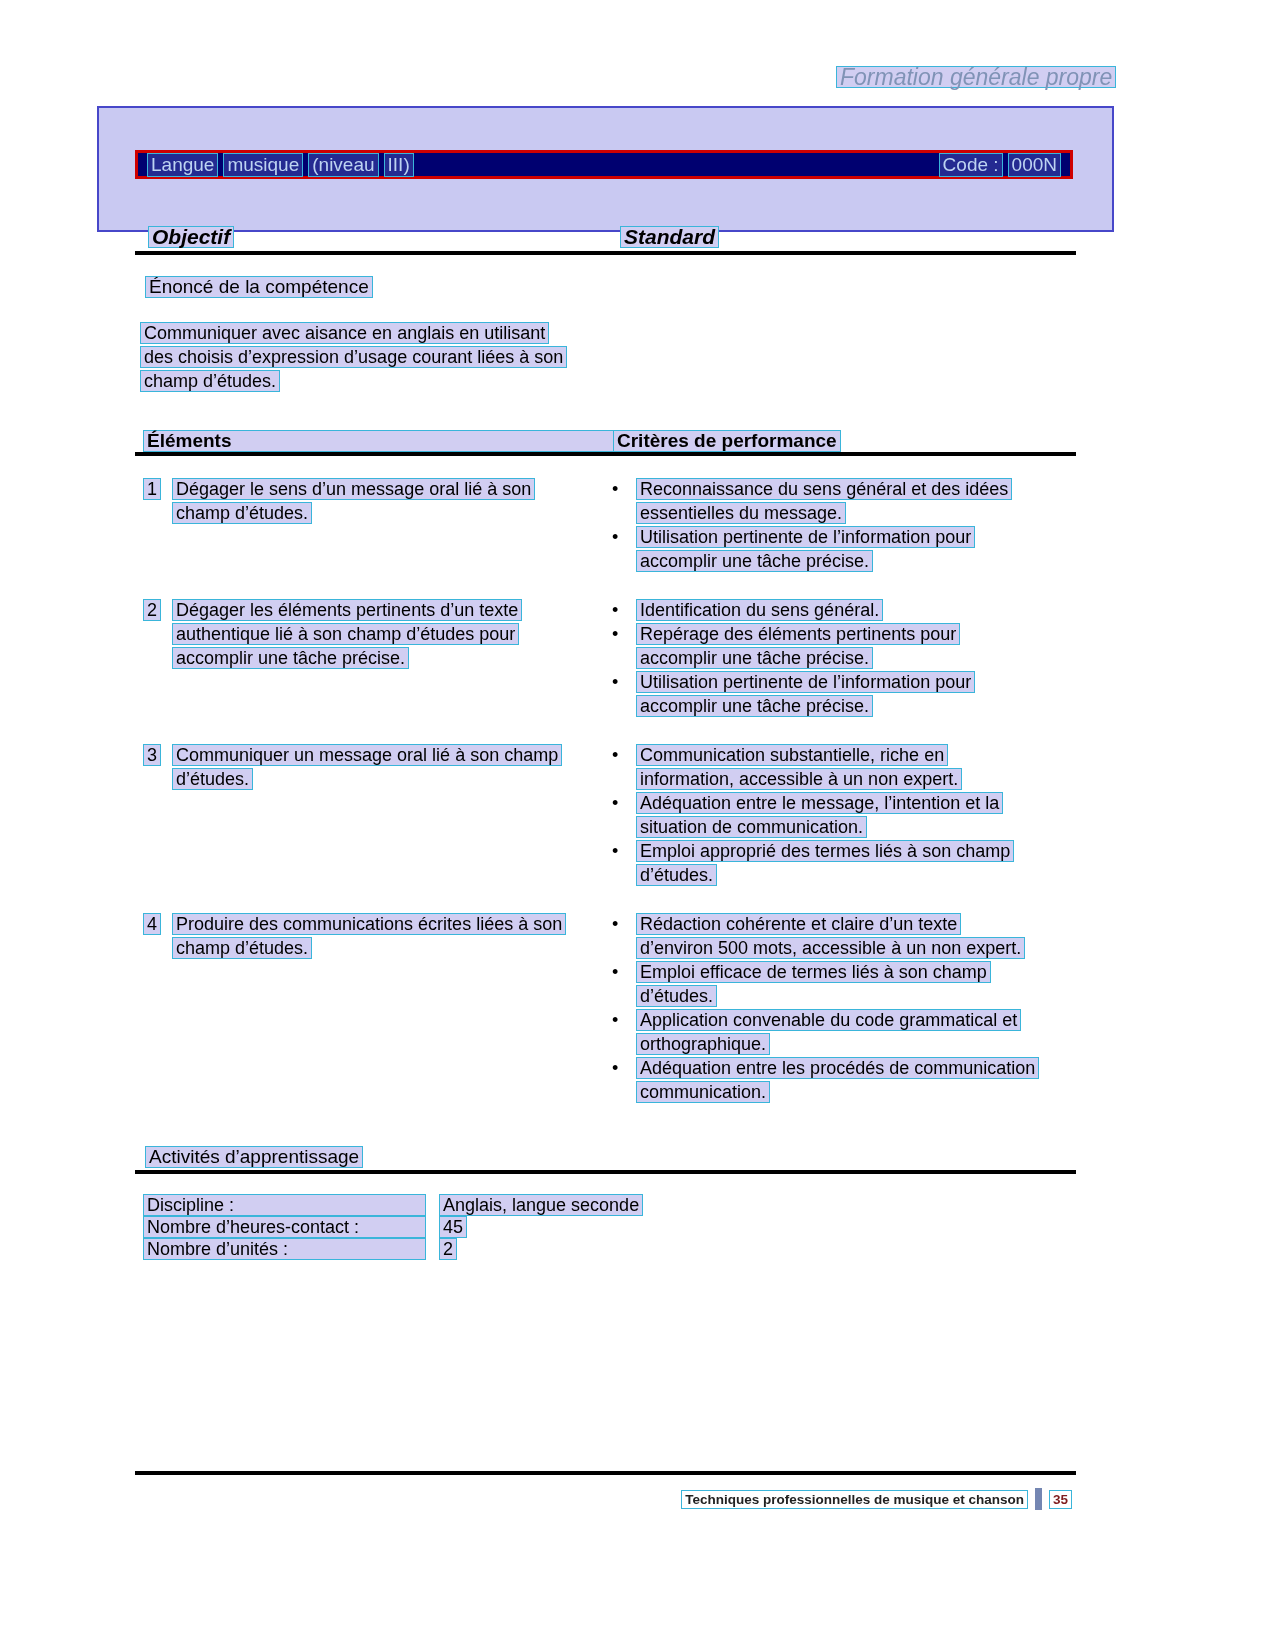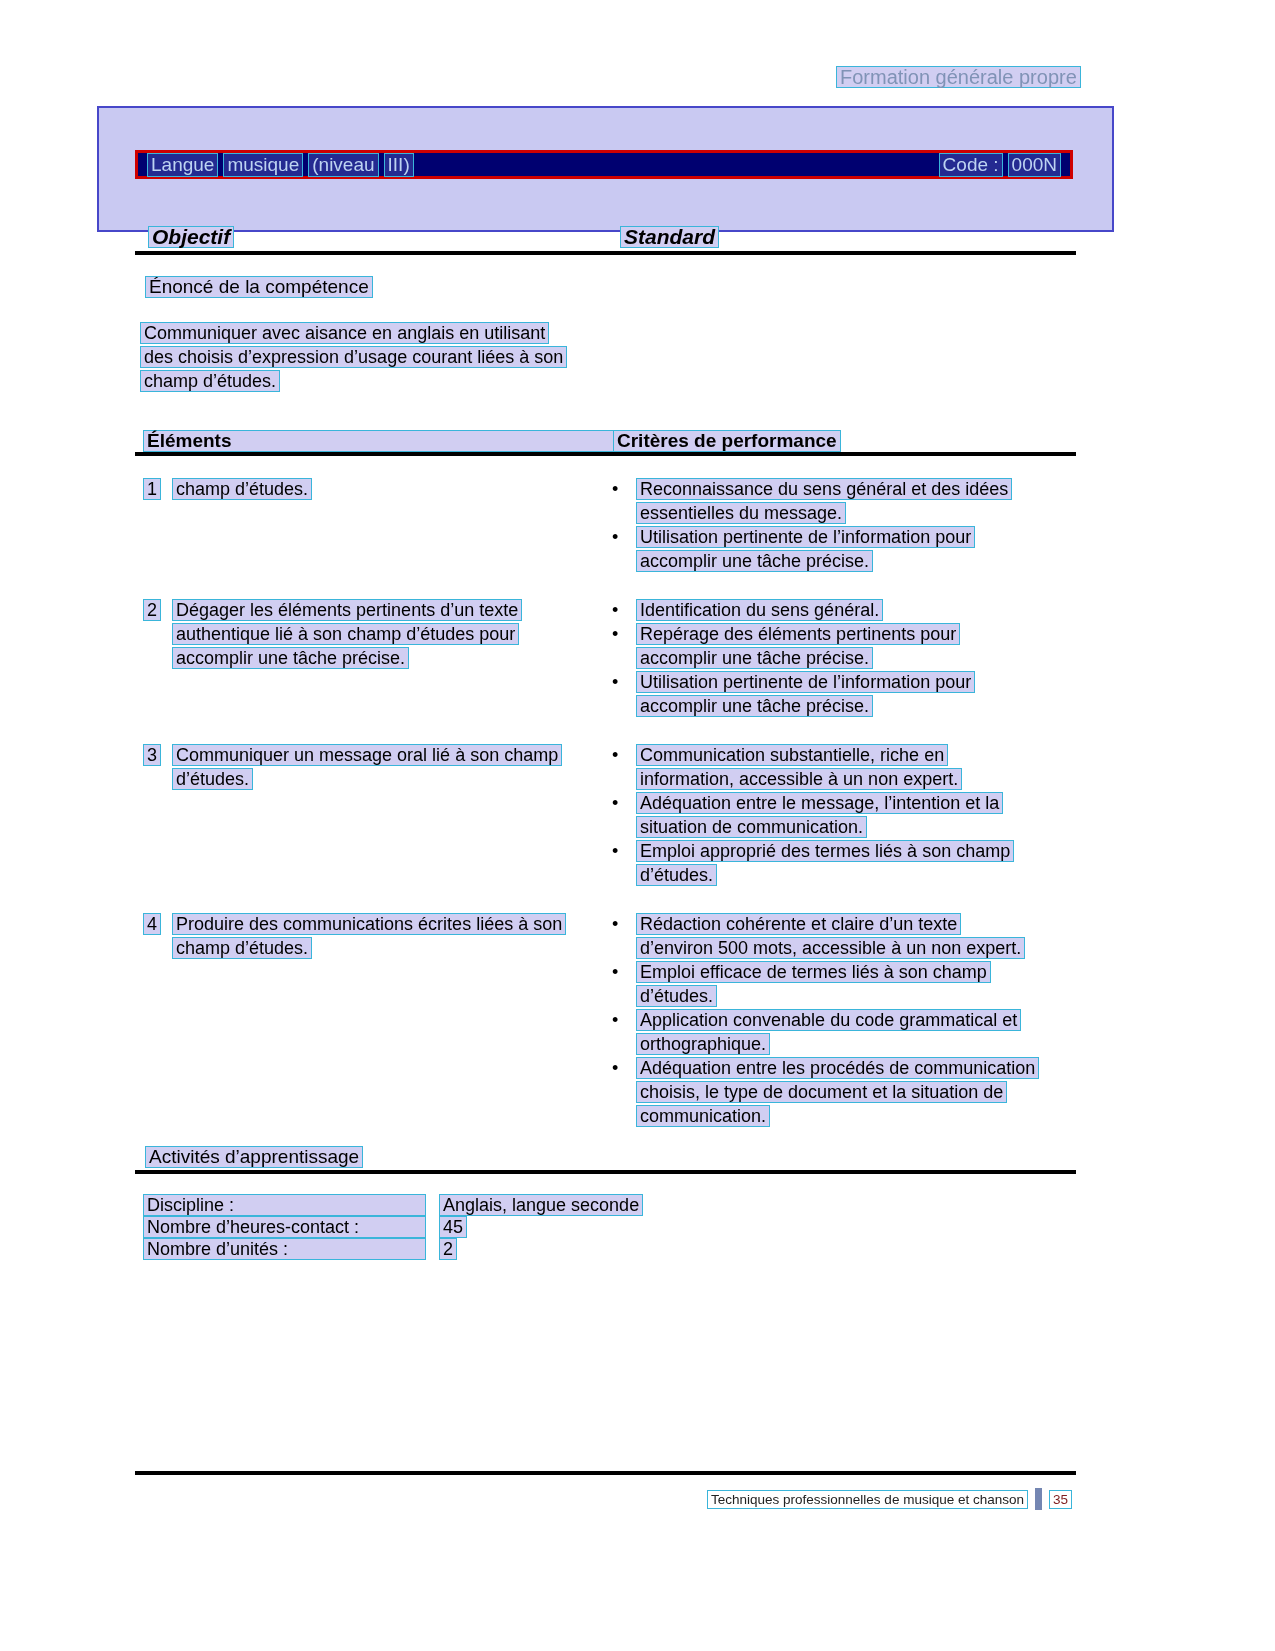--- a/index.html
+++ b/index.html
@@ -30,7 +30,7 @@
 
   .top-header {
     position:absolute; top:66px; left:836px;
-    font-size:20px; color:#8093b6;
+    font-size:23px; color:#8093b6;font-style:italic;
   }
 
   .course-box {

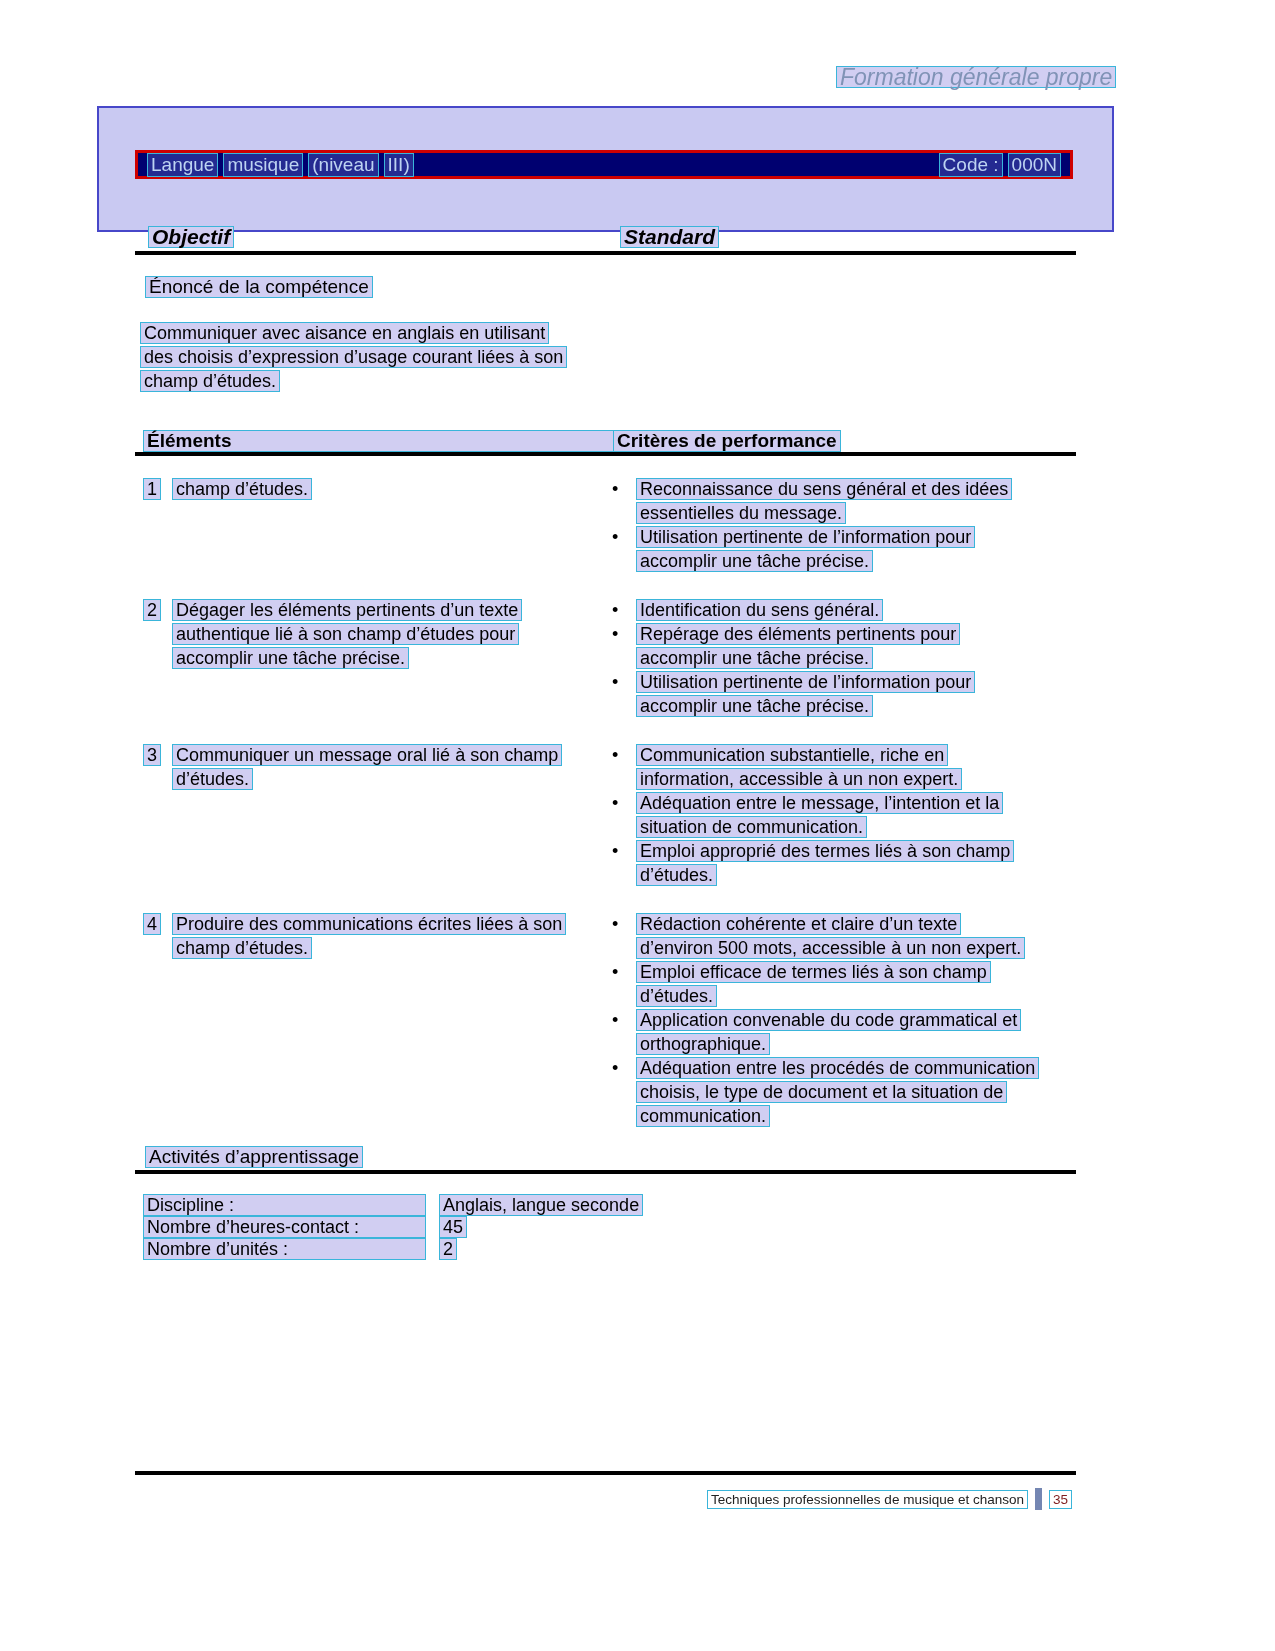--- a/index.html
+++ b/index.html
@@ -134,6 +134,7 @@
       <div class="item">
         <div class="item-num"><span class="hl">1</span></div>
         <div class="item-left">
+          <div class="linewrap"><span class="hl">Dégager le sens d’un message oral lié à son</span></div>
           <div class="linewrap"><span class="hl">champ d’études.</span></div>
         </div>
         <div class="item-right">

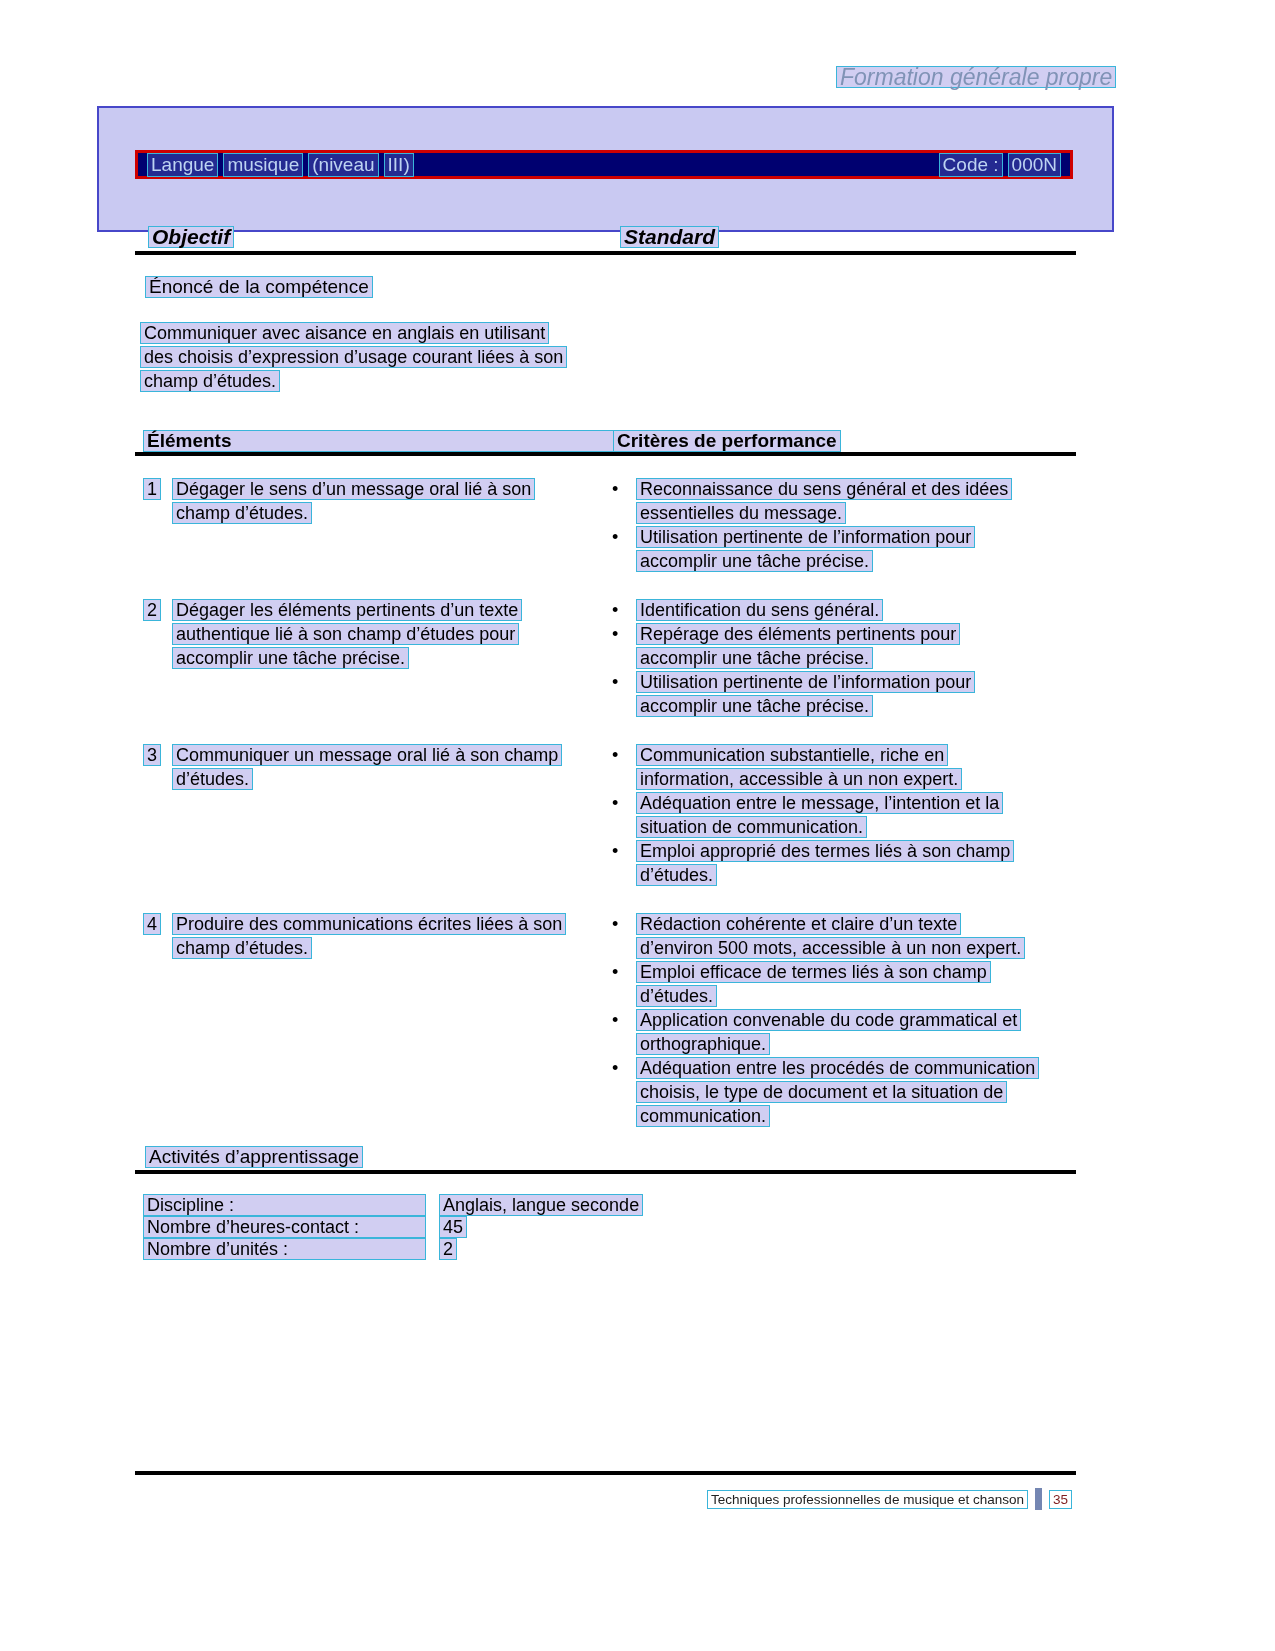--- a/index.html
+++ b/index.html
@@ -246,7 +246,6 @@
             <span class="bullet-glyph">•</span>
             <div class="bullet-lines">
               <div class="linewrap"><span class="hl">Adéquation entre les procédés de communication</span></div>
-              <div class="linewrap"><span class="hl">choisis, le type de document et la situation de</span></div>
               <div class="linewrap"><span class="hl">communication.</span></div>
             </div>
           </div>

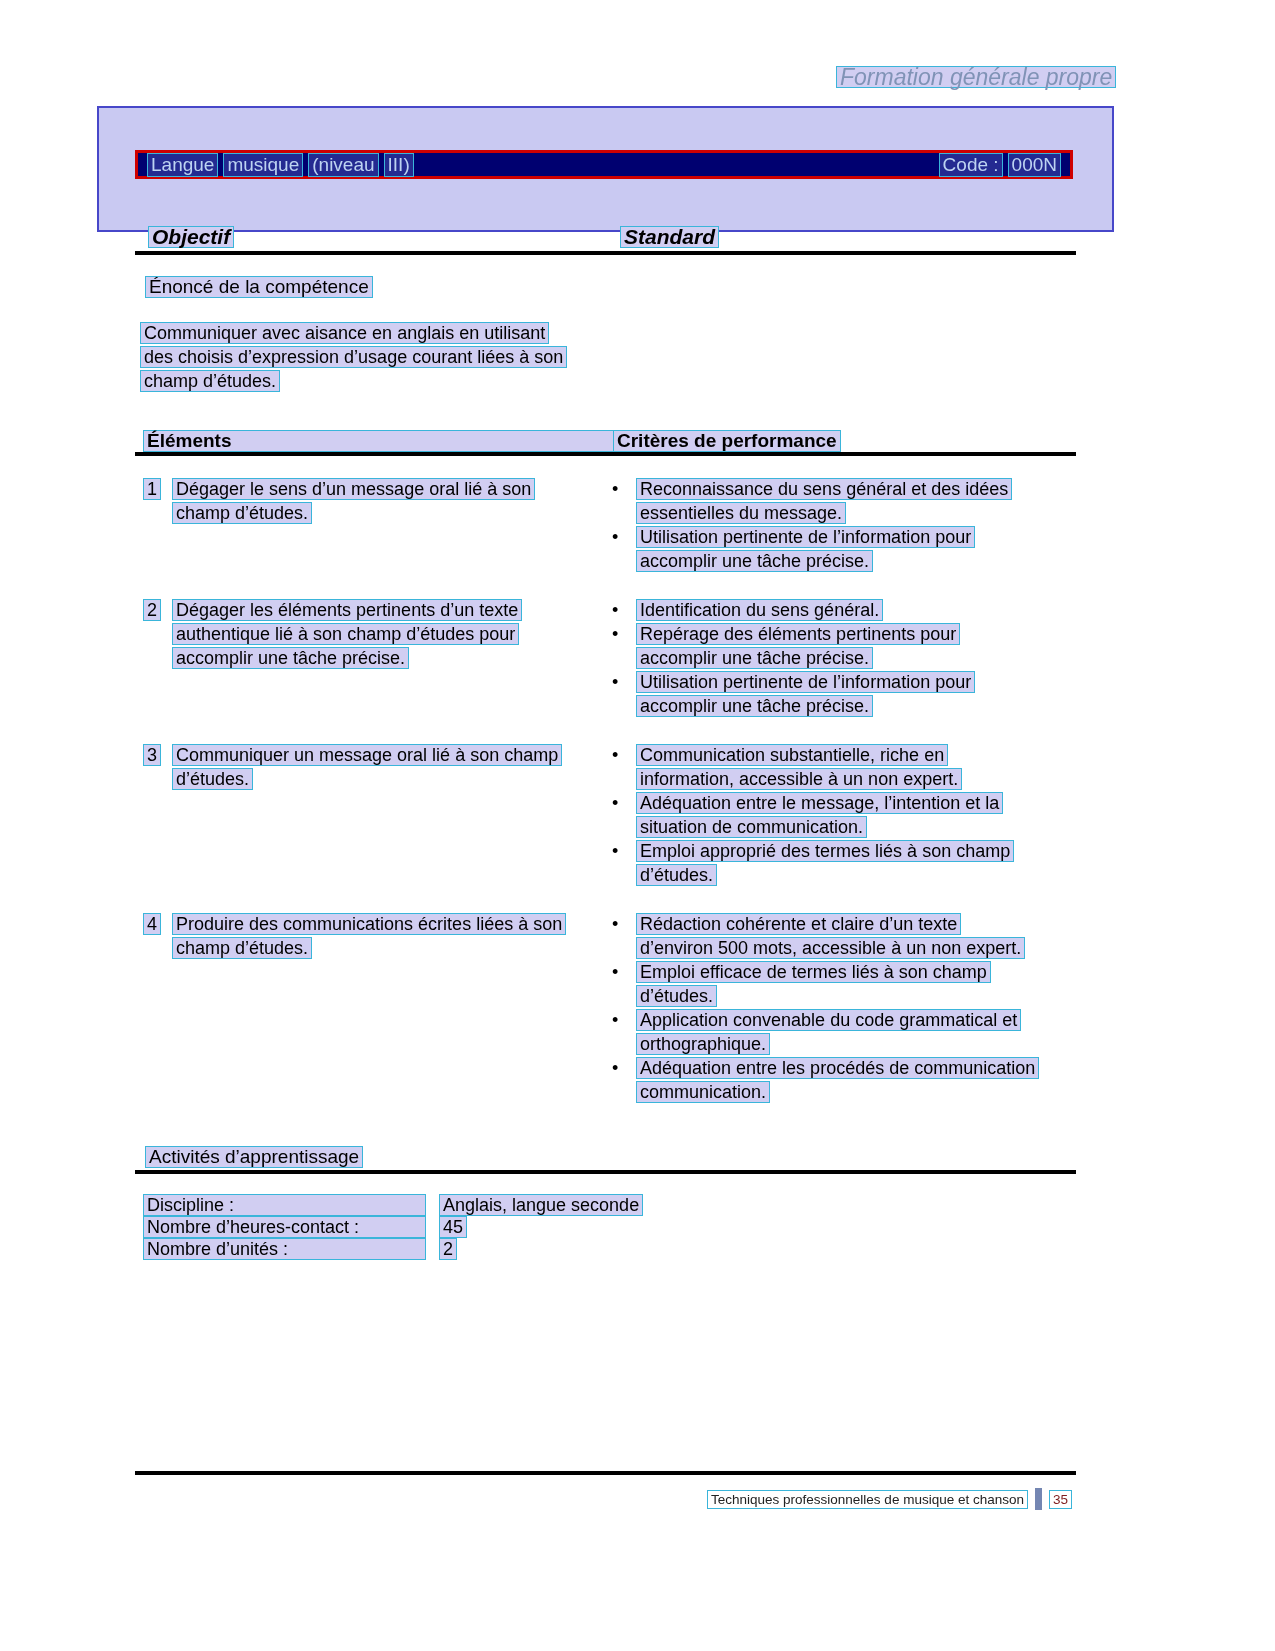--- a/index.html
+++ b/index.html
@@ -26,6 +26,7 @@
     background:#ffffff;
     border:1px solid #3ab5da;
     padding:0 3px;
+    font-weight:bold;
   }
 
   .top-header {

